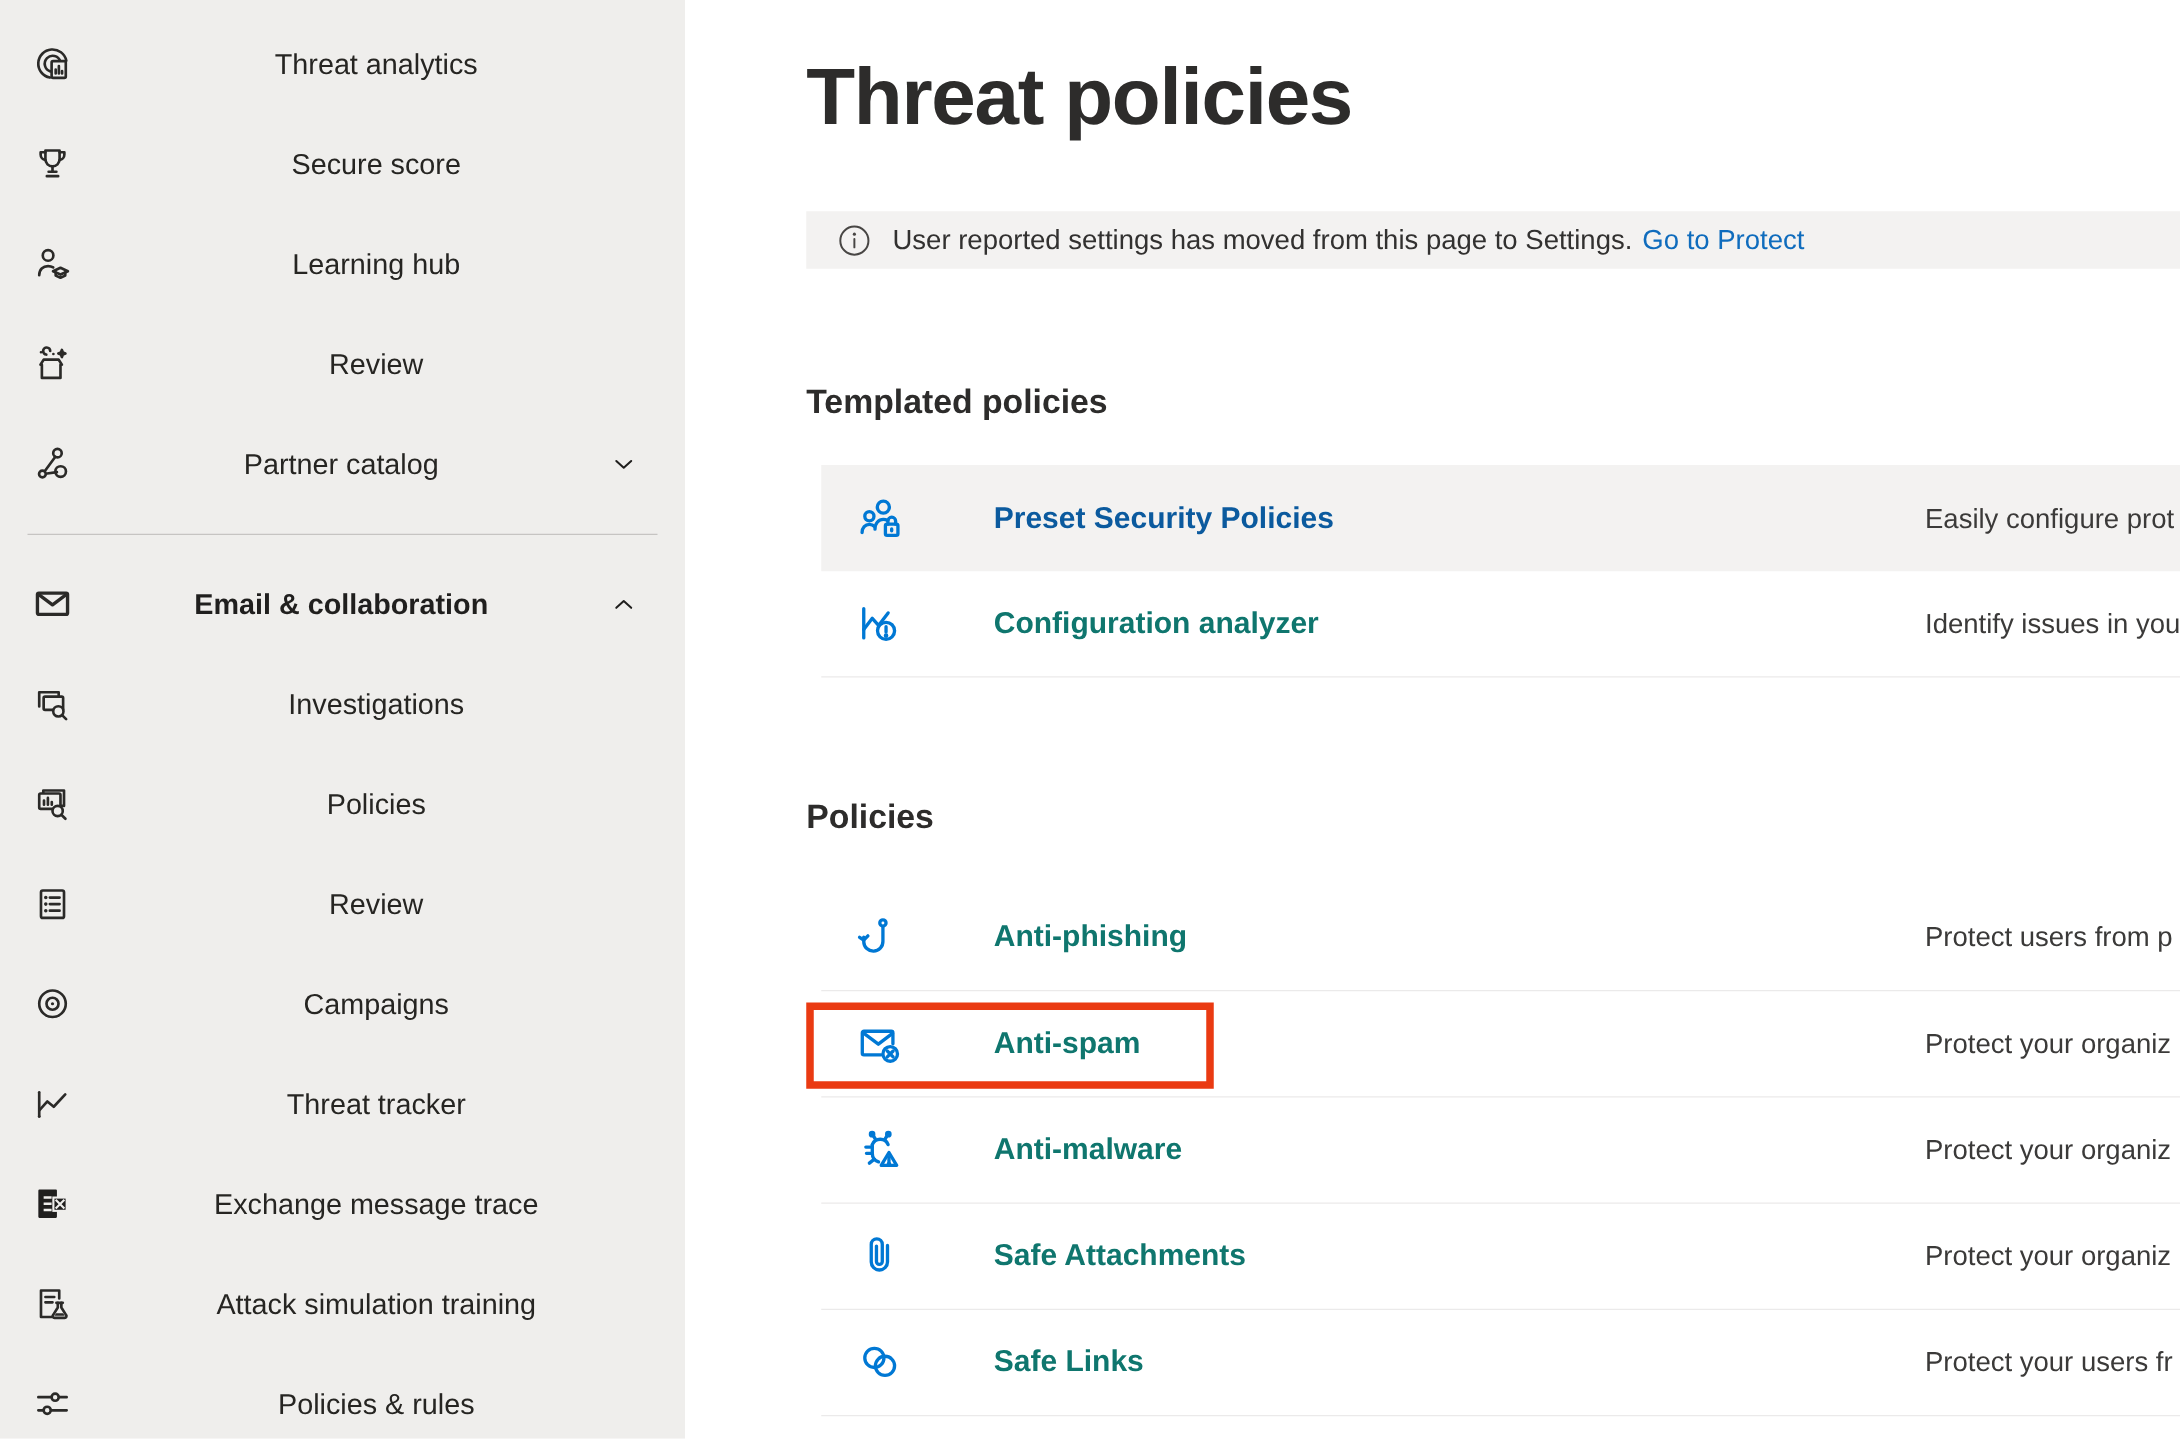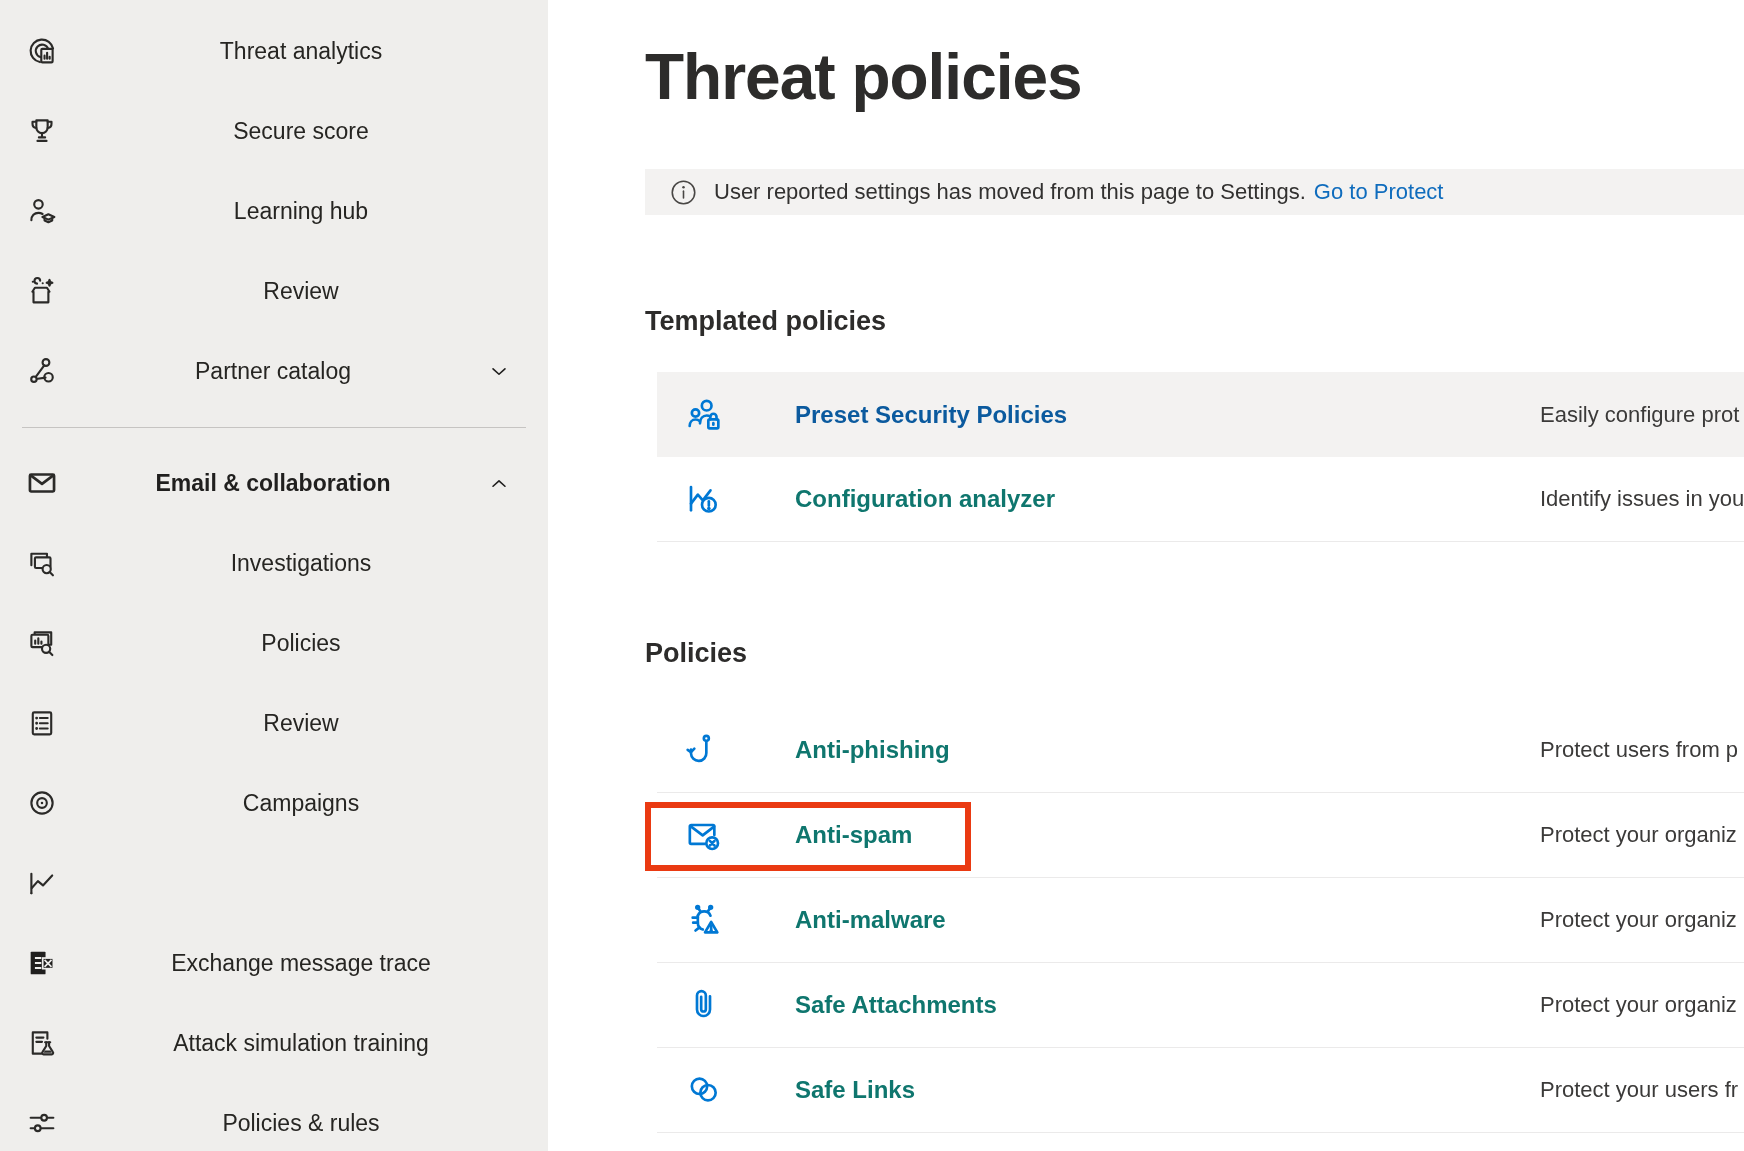--- a/index.html
+++ b/index.html
@@ -217,6 +217,7 @@
         <path d="M4.8 19.2l4-4.5 3.7 3.1 6.7-7.3" opacity="0"></path>
       </svg>
     </span>
+    <span class="nav-label">Threat tracker</span>
   </div>
 
   <div class="nav-item">

